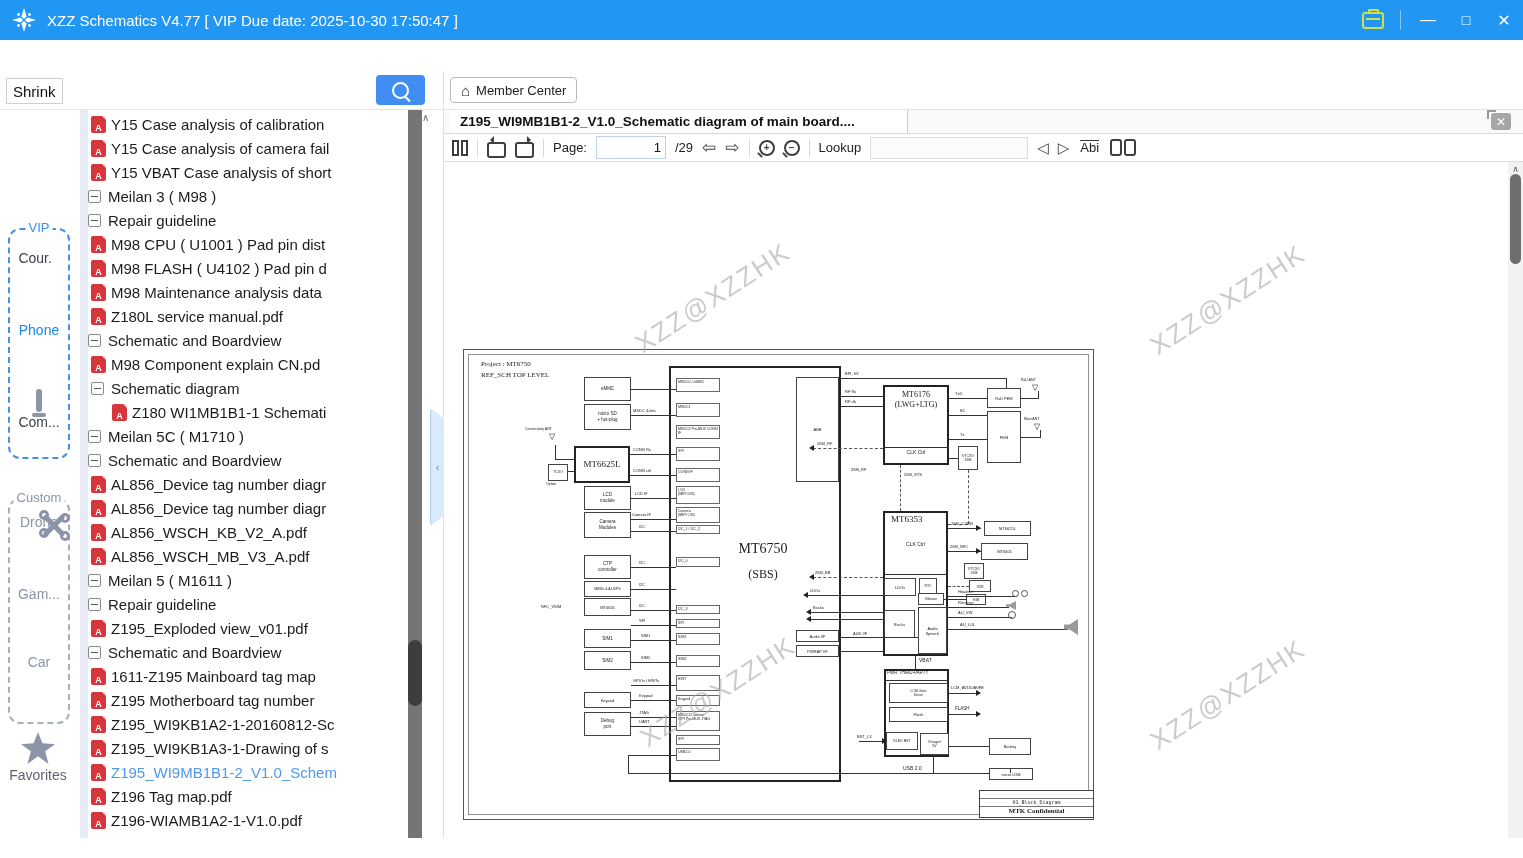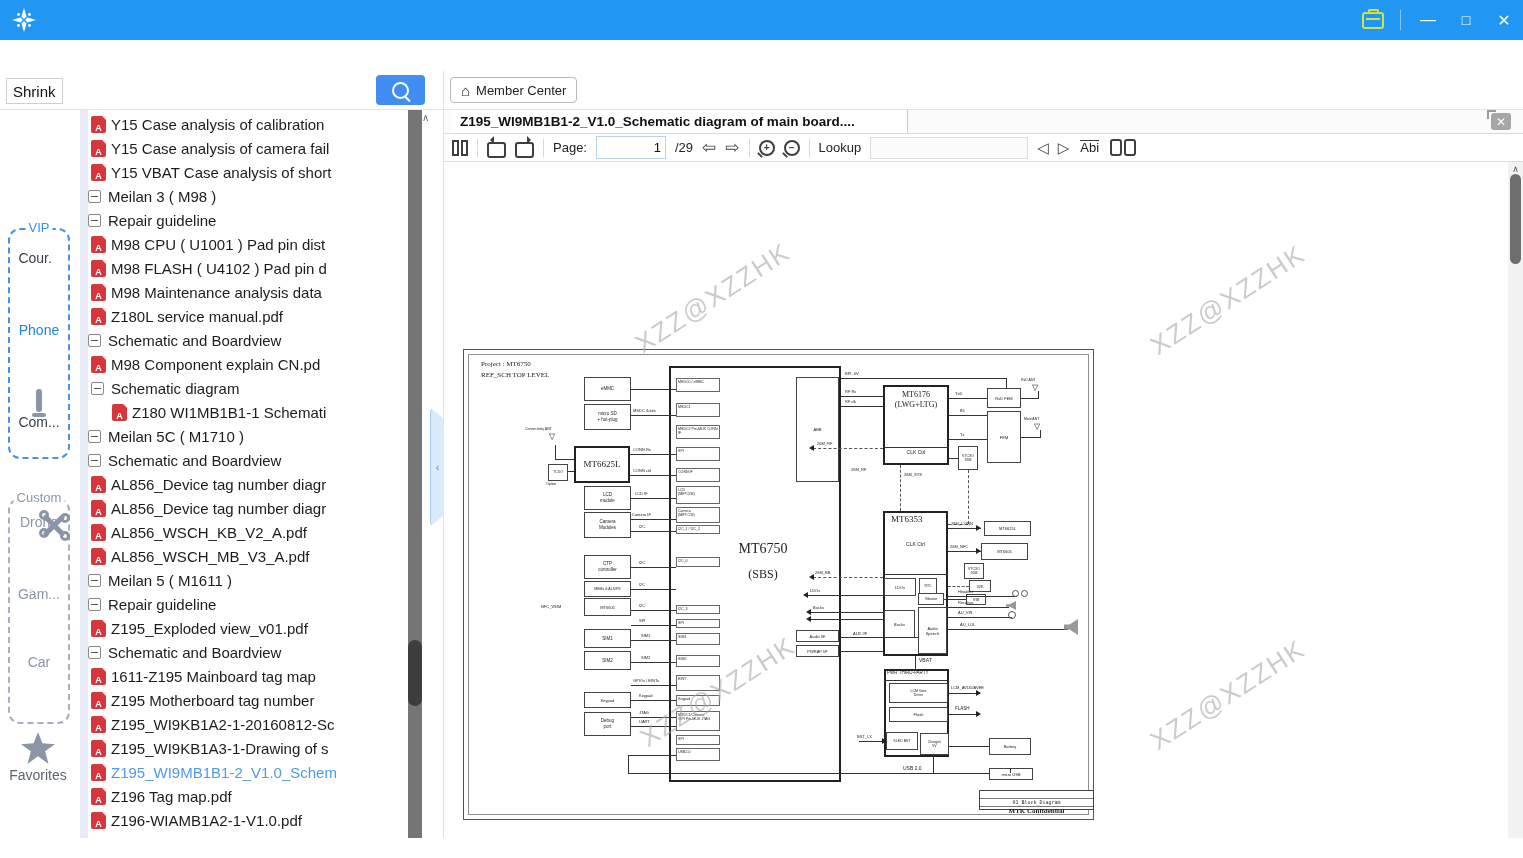--- a/index.html
+++ b/index.html
@@ -163,6 +163,7 @@
           <circle cx="18.5" cy="18.5" r="1.4"></circle>
       </g>
     </svg>
+    <span class="titletext">XZZ Schematics V4.77 [ VIP Due date: 2025-10-30 17:50:47 ]</span>
     <div class="wincontrols">
       <span class="brief"></span>
       <span class="winsep"></span>

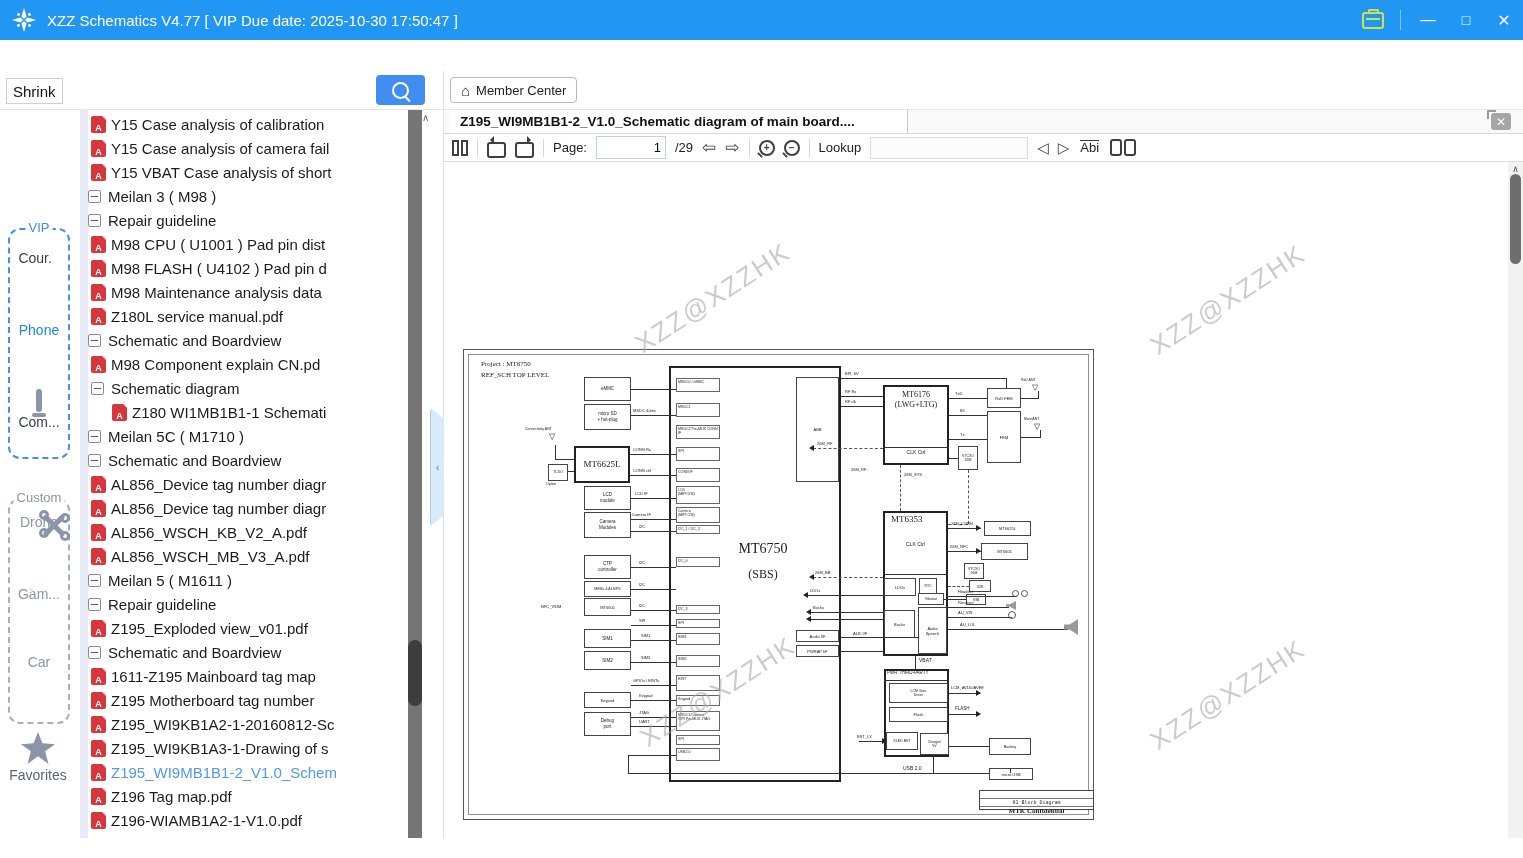--- a/index.html
+++ b/index.html
@@ -597,7 +597,7 @@
         <div class="slabel" style="left: 558px; top: 30px; font-size: 3.5px;">RxD ANT</div>
         <div class="slabel" style="left: 561px; top: 69px; font-size: 3.5px;">Main ANT</div>
         <div class="slabel" style="left: 83px; top: 134px; font-size: 3.5px;">Option</div>
-        <div class="tblock" style="left: 516px; top: 441px; width: 115px; height: 20px;">
+        <div class="tblock" style="left: 516px; top: 441px; width: 115px; height: 28px;">
           <div class="r1">01_Block_Diagram</div>
           <div class="r2">MTK Confidential</div>
         </div>

